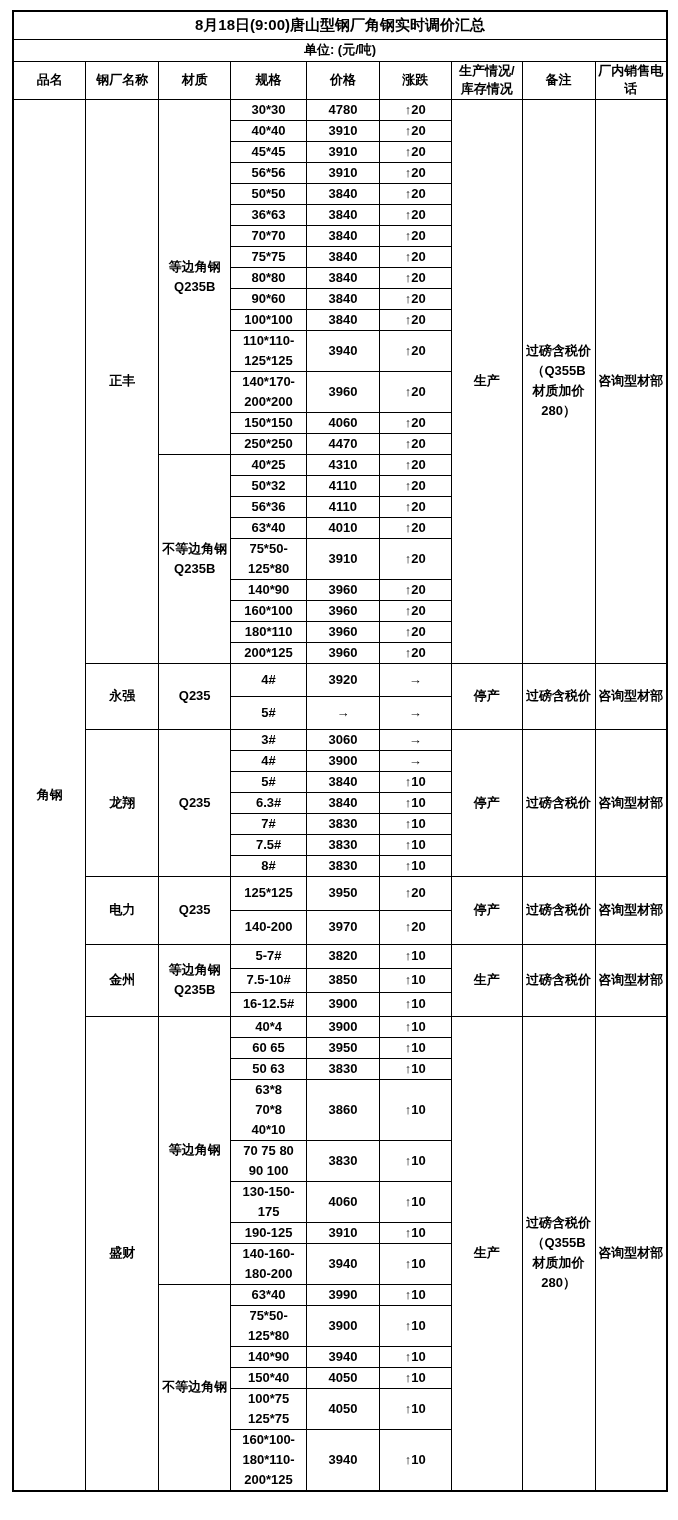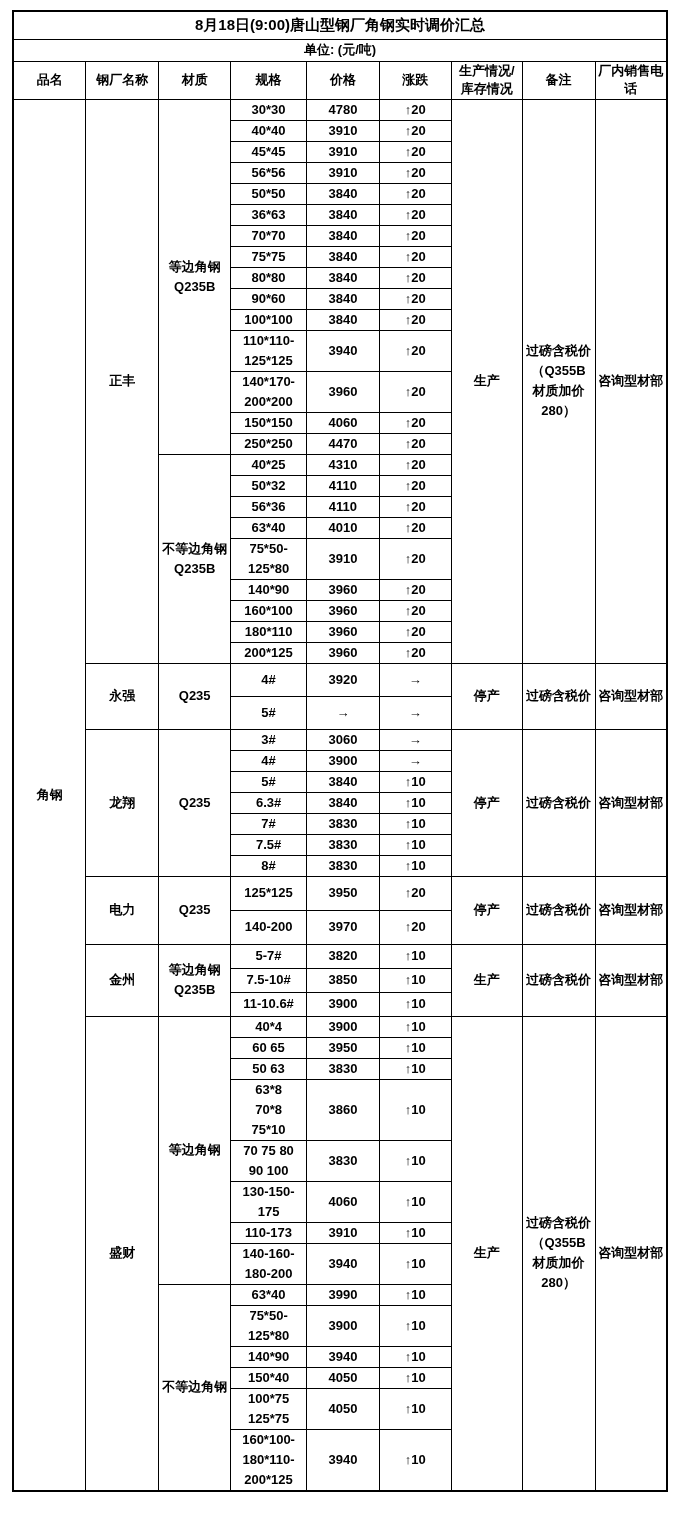--- a/index.html
+++ b/index.html
@@ -300,7 +300,7 @@
           <td class="col-change">↑10</td>
         </tr>
         <tr class="rh-jz">
-          <td class="col-spec">11-10.6#</td>
+          <td class="col-spec">16-12.5#</td>
           <td class="col-price">3900</td>
           <td class="col-change">↑10</td>
         </tr>

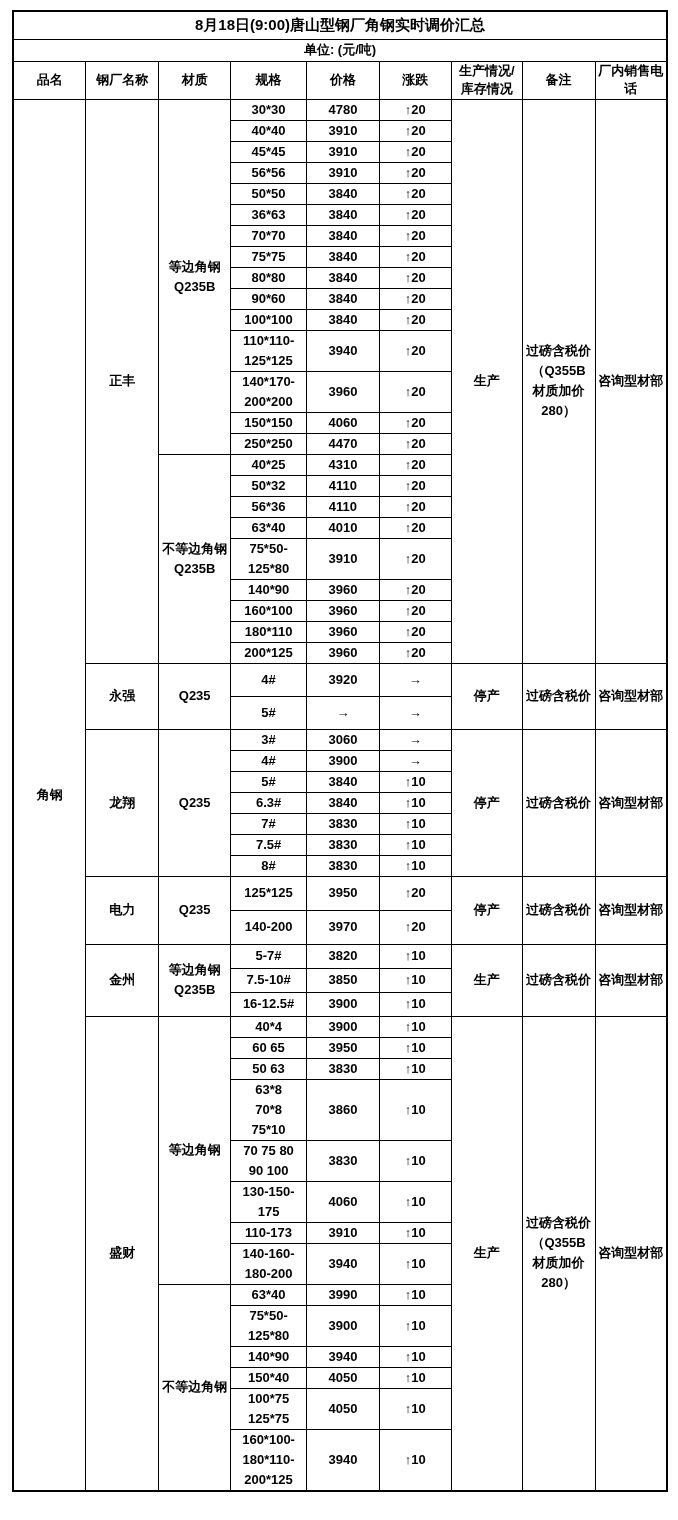--- a/index.html
+++ b/index.html
@@ -330,7 +330,7 @@
         <tr class="rh-sc">
           <td class="col-spec">63*8
 70*8
-75*10</td>
+40*10</td>
           <td class="col-price">3860</td>
           <td class="col-change">↑10</td>
         </tr>

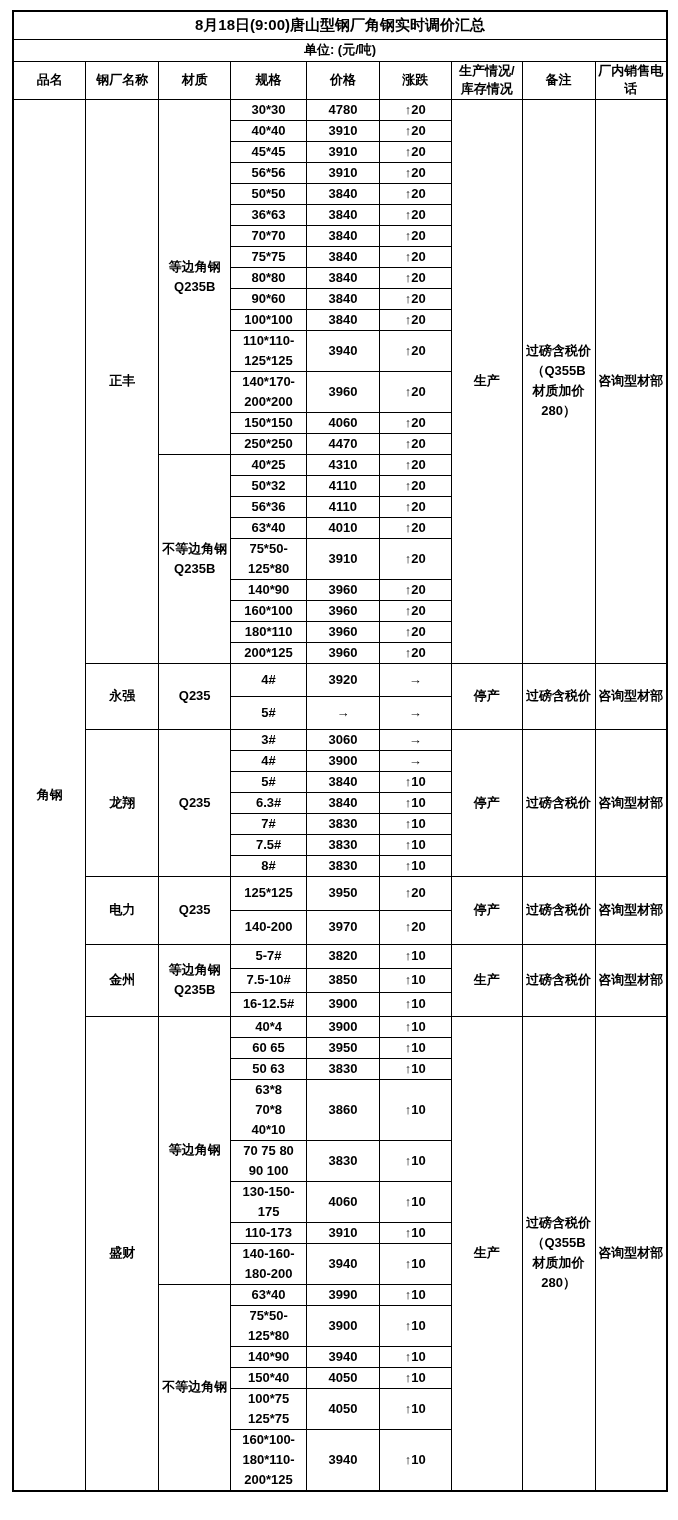--- a/index.html
+++ b/index.html
@@ -347,7 +347,7 @@
           <td class="col-change">↑10</td>
         </tr>
         <tr class="rh-sc">
-          <td class="col-spec">110-173</td>
+          <td class="col-spec">190-125</td>
           <td class="col-price">3910</td>
           <td class="col-change">↑10</td>
         </tr>

